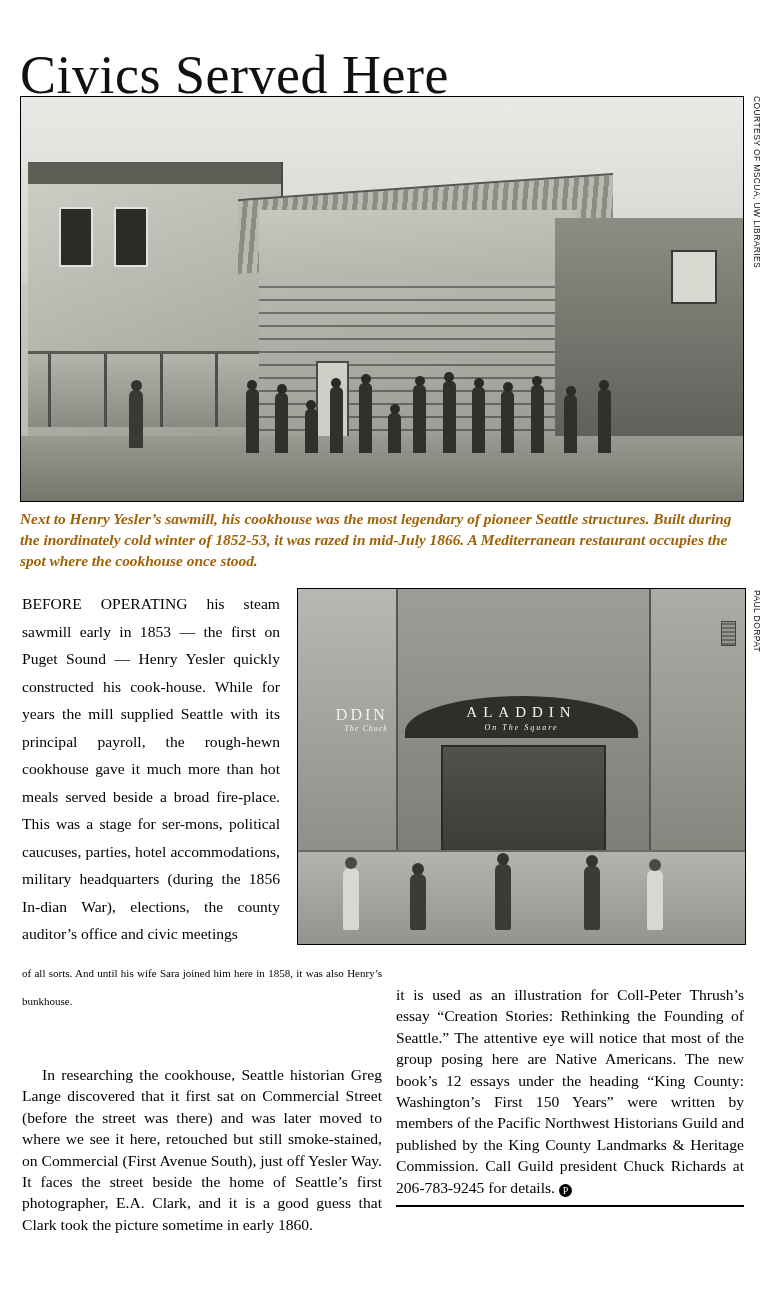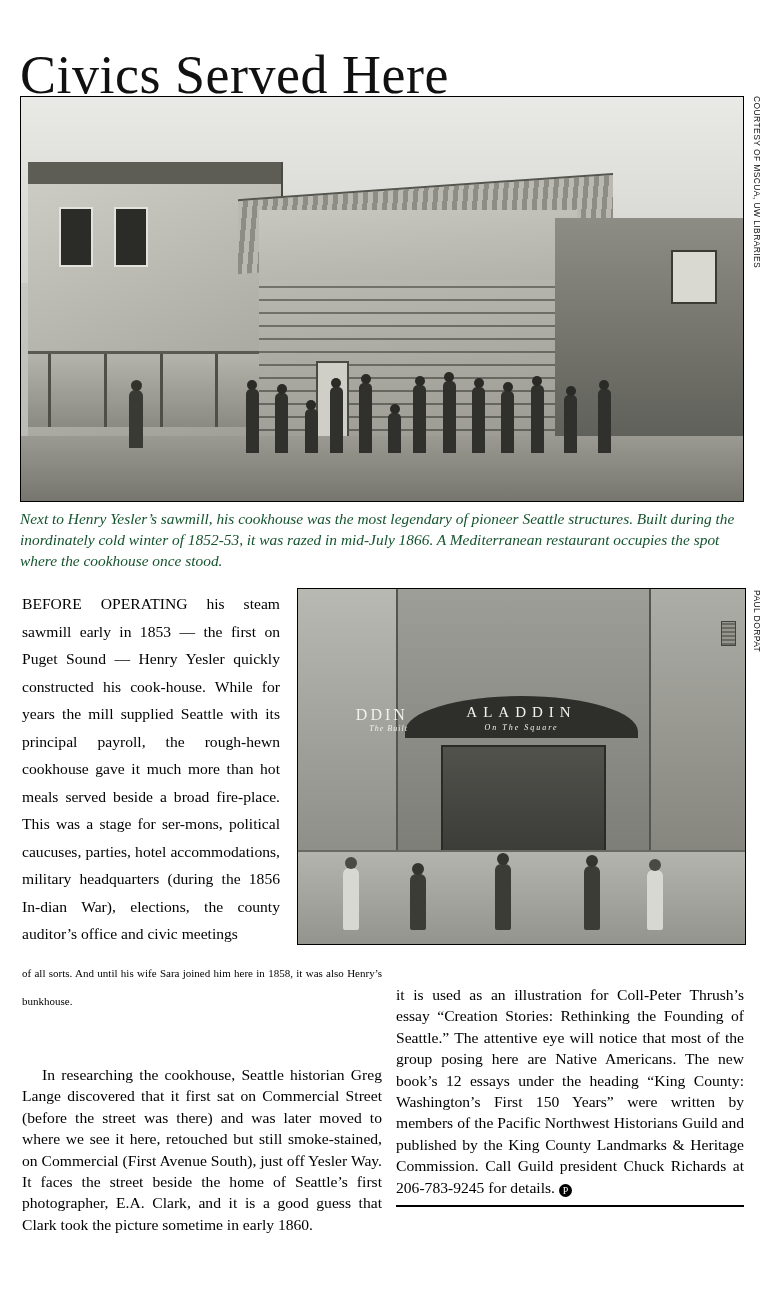--- a/index.html
+++ b/index.html
@@ -168,10 +168,10 @@
     width: 724px;
     font-family: "Liberation Serif", serif;
     font-style: italic;
-    font-weight: normal;
+    font-weight: bold;
     font-size: 15.4px;
     line-height: 21px;
-    color: #14532d;
+    color: #a16207;
   }
 
   

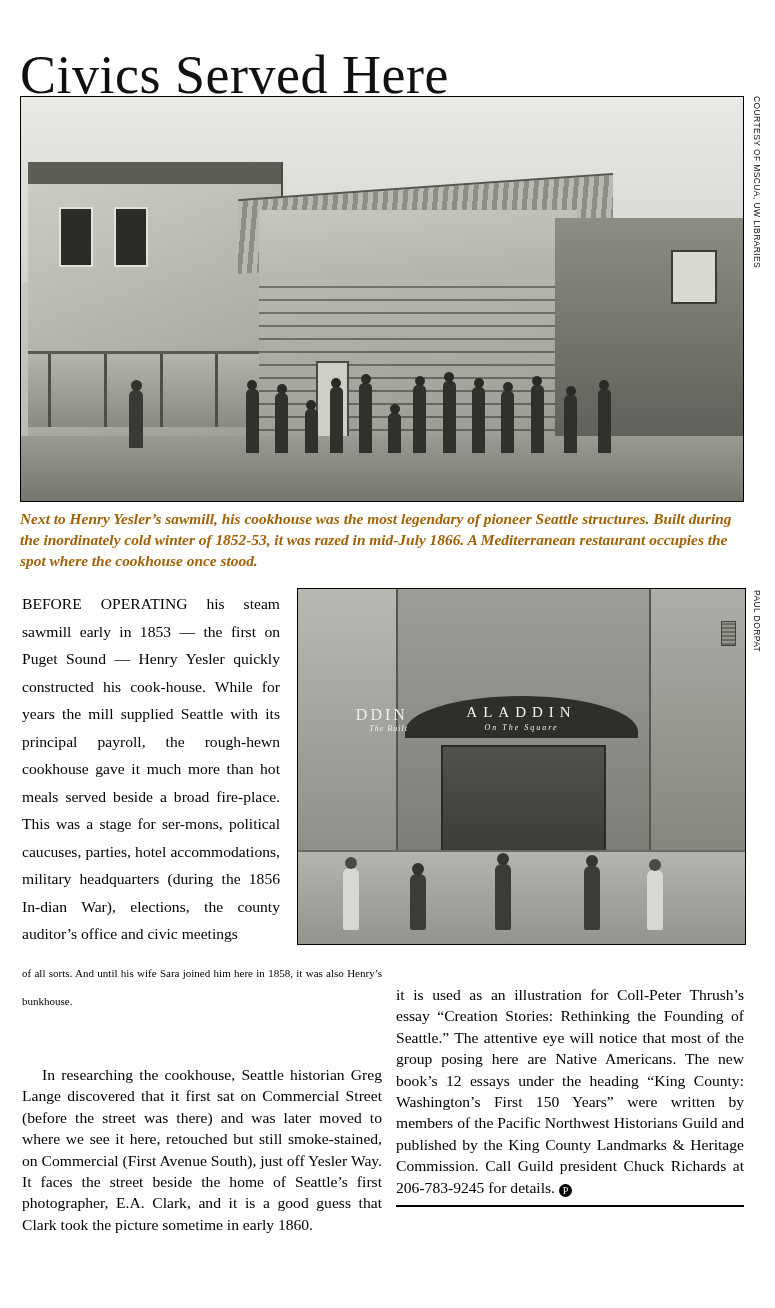--- a/index.html
+++ b/index.html
@@ -223,7 +223,7 @@
     position:absolute; left:0; top:33%; width:21%;
     color:#f0f0ec; font-size:16px; letter-spacing:3px;
     font-family:"Liberation Serif", serif;
-    text-align:right; padding-right:4px; box-sizing:border-box;margin-left:20px;
+    text-align:right; padding-right:4px; box-sizing:border-box;
   }
   .lp-sign2 small{ display:block; font-size:8px; font-style:italic; letter-spacing:1px;}
   .lp-entry{

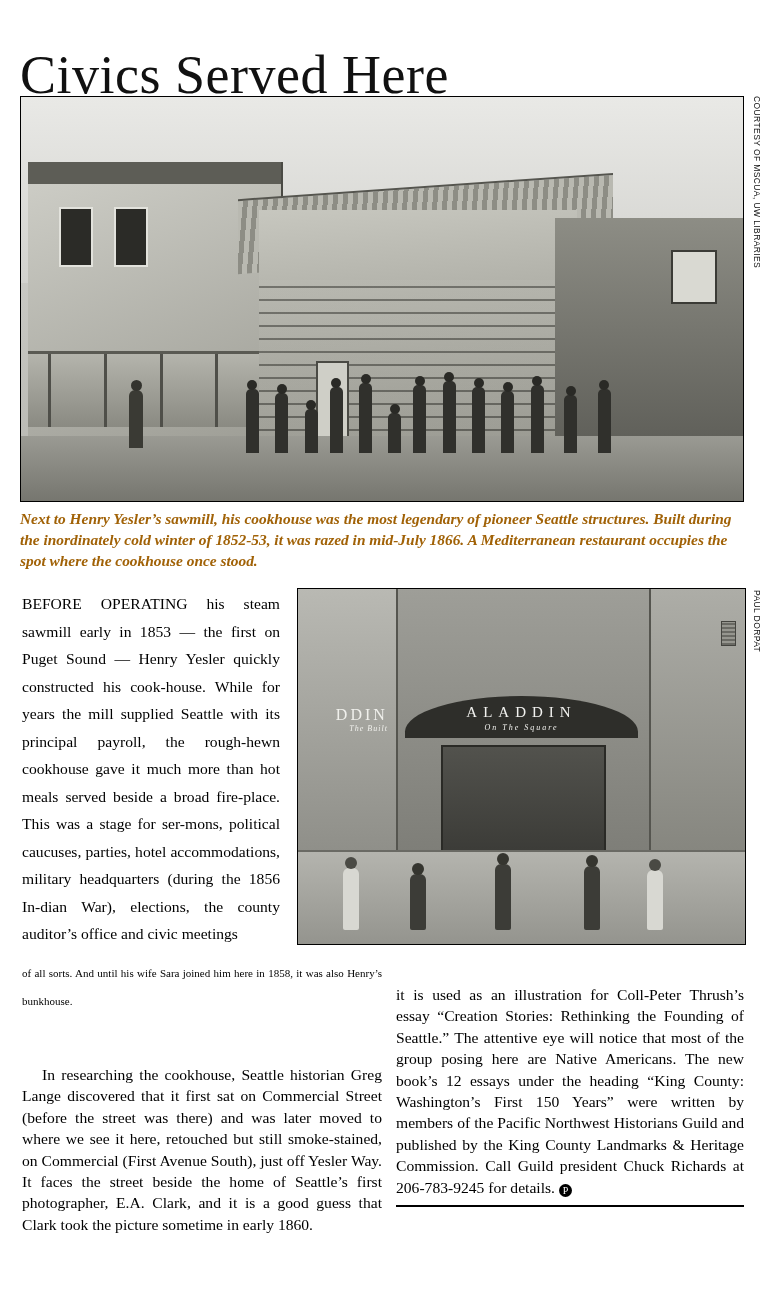--- a/index.html
+++ b/index.html
@@ -381,7 +381,7 @@
     </div>
     <div class="lp-sign2">
       <span>DDIN</span>
-      <small>The Built</small>
+      <small>The Chuck</small>
     </div>
     <div class="lp-entry"></div>
     <div class="lp-sidewalk"></div>

